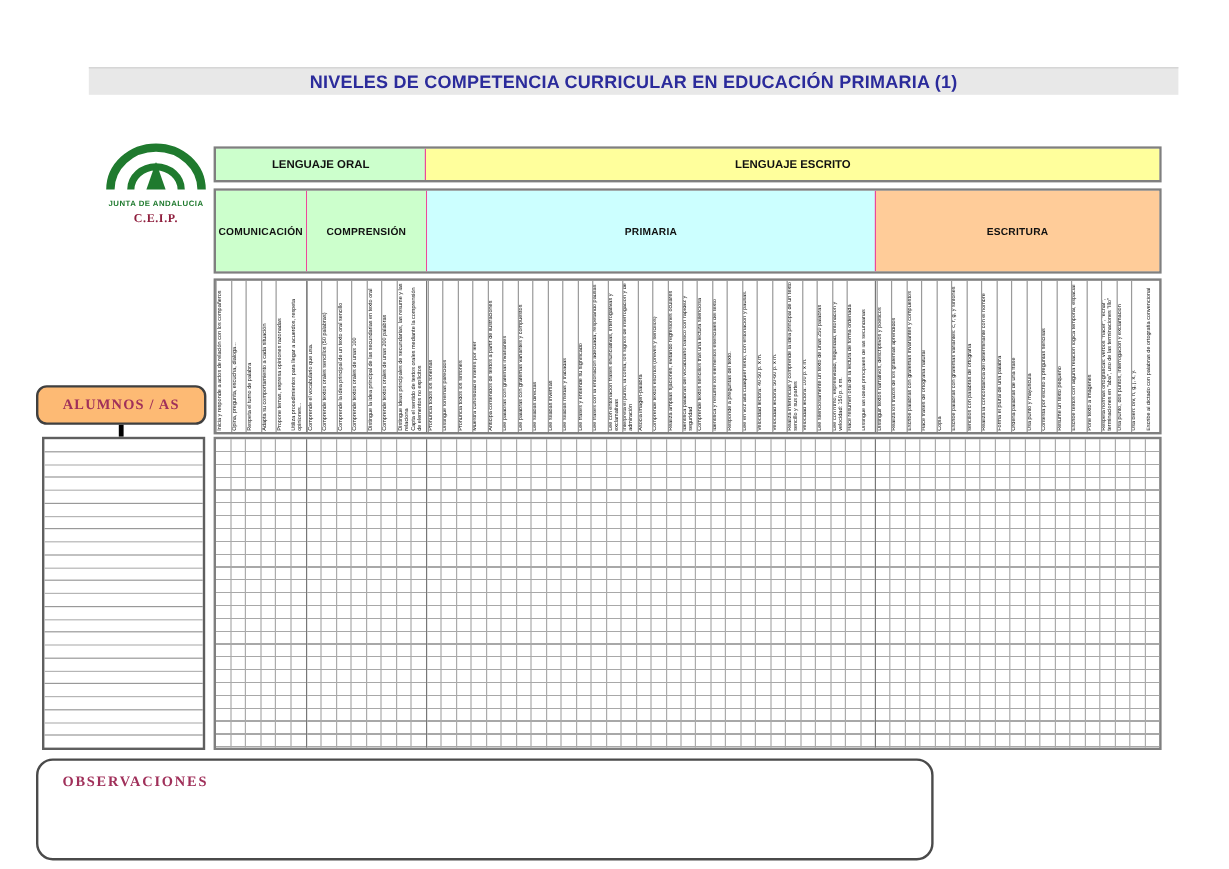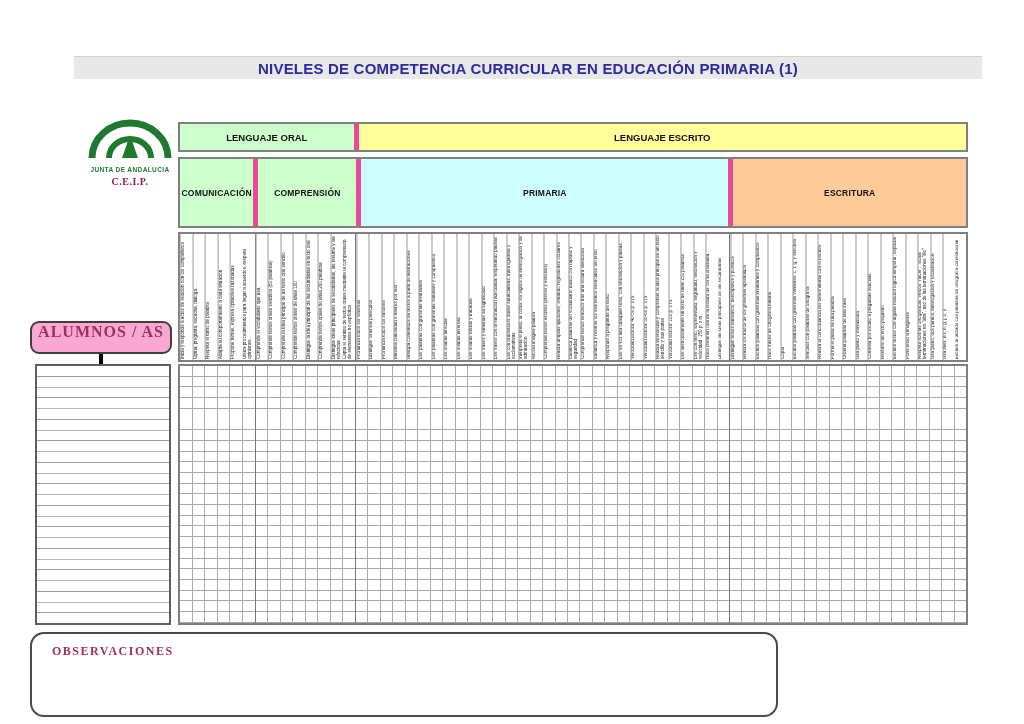--- a/index.html
+++ b/index.html
@@ -23,7 +23,7 @@
   #row1{top:122px;height:30px;}
   #row2{top:157px;height:71px;}
   .hcell{
-    border-right:5px solid #ec4899;display:flex;align-items:center;justify-content:center;
+    border-right:1px solid #ec4899;display:flex;align-items:center;justify-content:center;
     font-weight:bold;color:#111;overflow:hidden;
   }
   .hcell:last-child{border-right:none;}

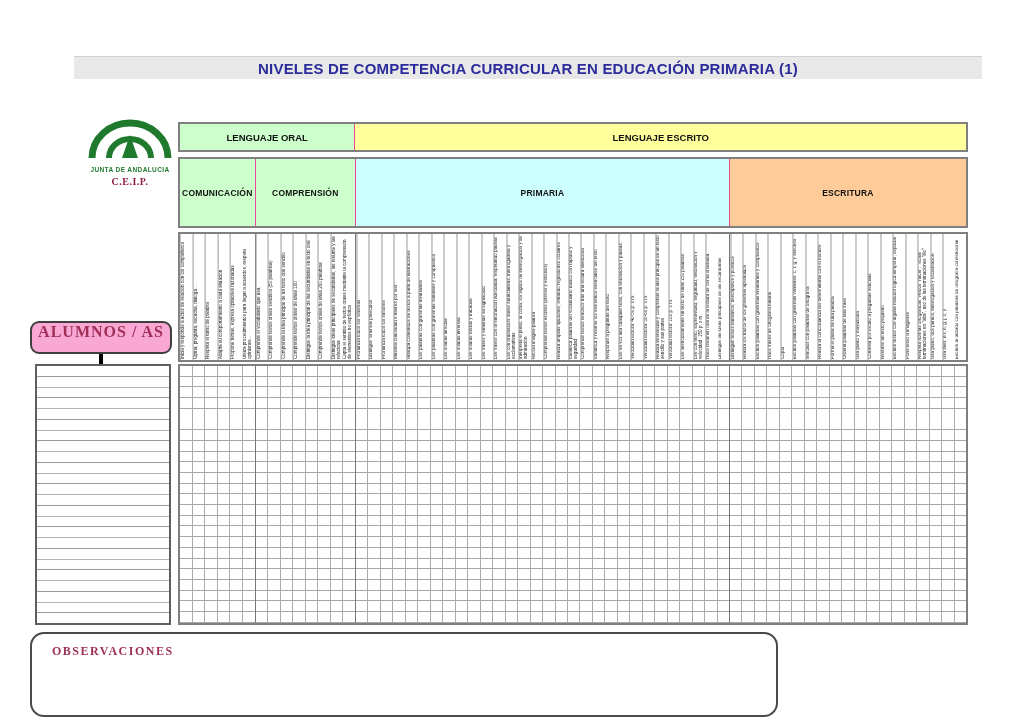--- a/index.html
+++ b/index.html
@@ -46,10 +46,10 @@
 
   #alumnos{
     position:absolute;left:30px;top:321px;width:142px;height:33px;
-    border:2px solid #3f3f3f;border-radius:9px;background:#f9a8d4;
-    display:flex;justify-content:center;
+    border:2px solid #3f3f3f;border-radius:9px;background:#fdba74;
+    display:flex;align-items:center;justify-content:center;
     color:#a0305a;font-family:"Liberation Serif",serif;font-weight:bold;
-    font-size:16px;letter-spacing:1px;
+    font-size:12px;letter-spacing:1px;
   }
   #connector{position:absolute;left:99px;top:354px;width:4px;height:10px;background:#000;}
 

